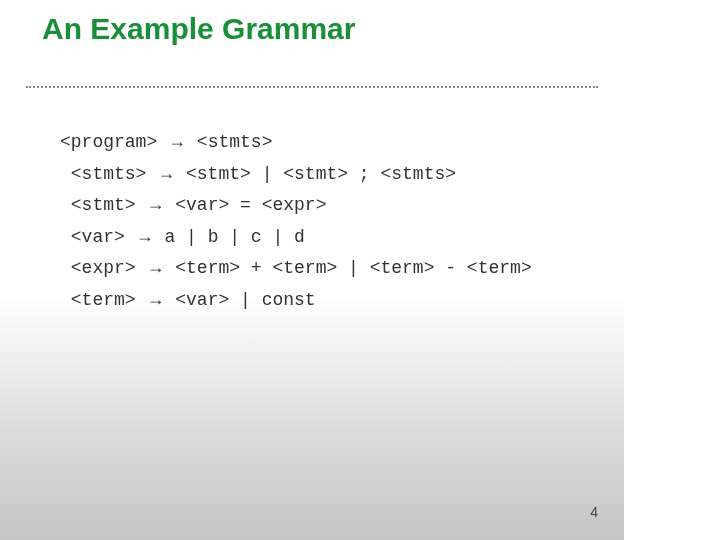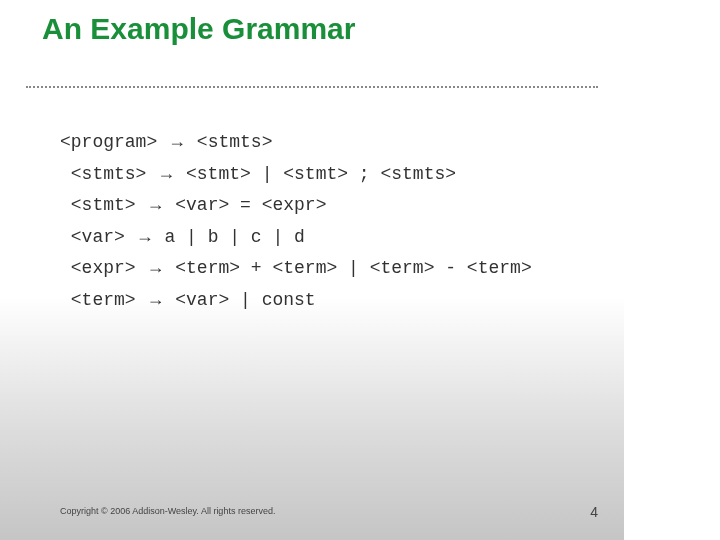--- a/index.html
+++ b/index.html
@@ -76,7 +76,6 @@
 <span> &lt;expr&gt; <span class="arrow">→</span> &lt;term&gt; + &lt;term&gt; | &lt;term&gt; - &lt;term&gt;</span>
 <span> &lt;term&gt; <span class="arrow">→</span> &lt;var&gt; | const</span></div>
 
-  <div class="copyright">Copyright © 2006 Addison-Wesley. All rights reserved.</div>
   <div class="pagenum">4</div>
 </div>
 

